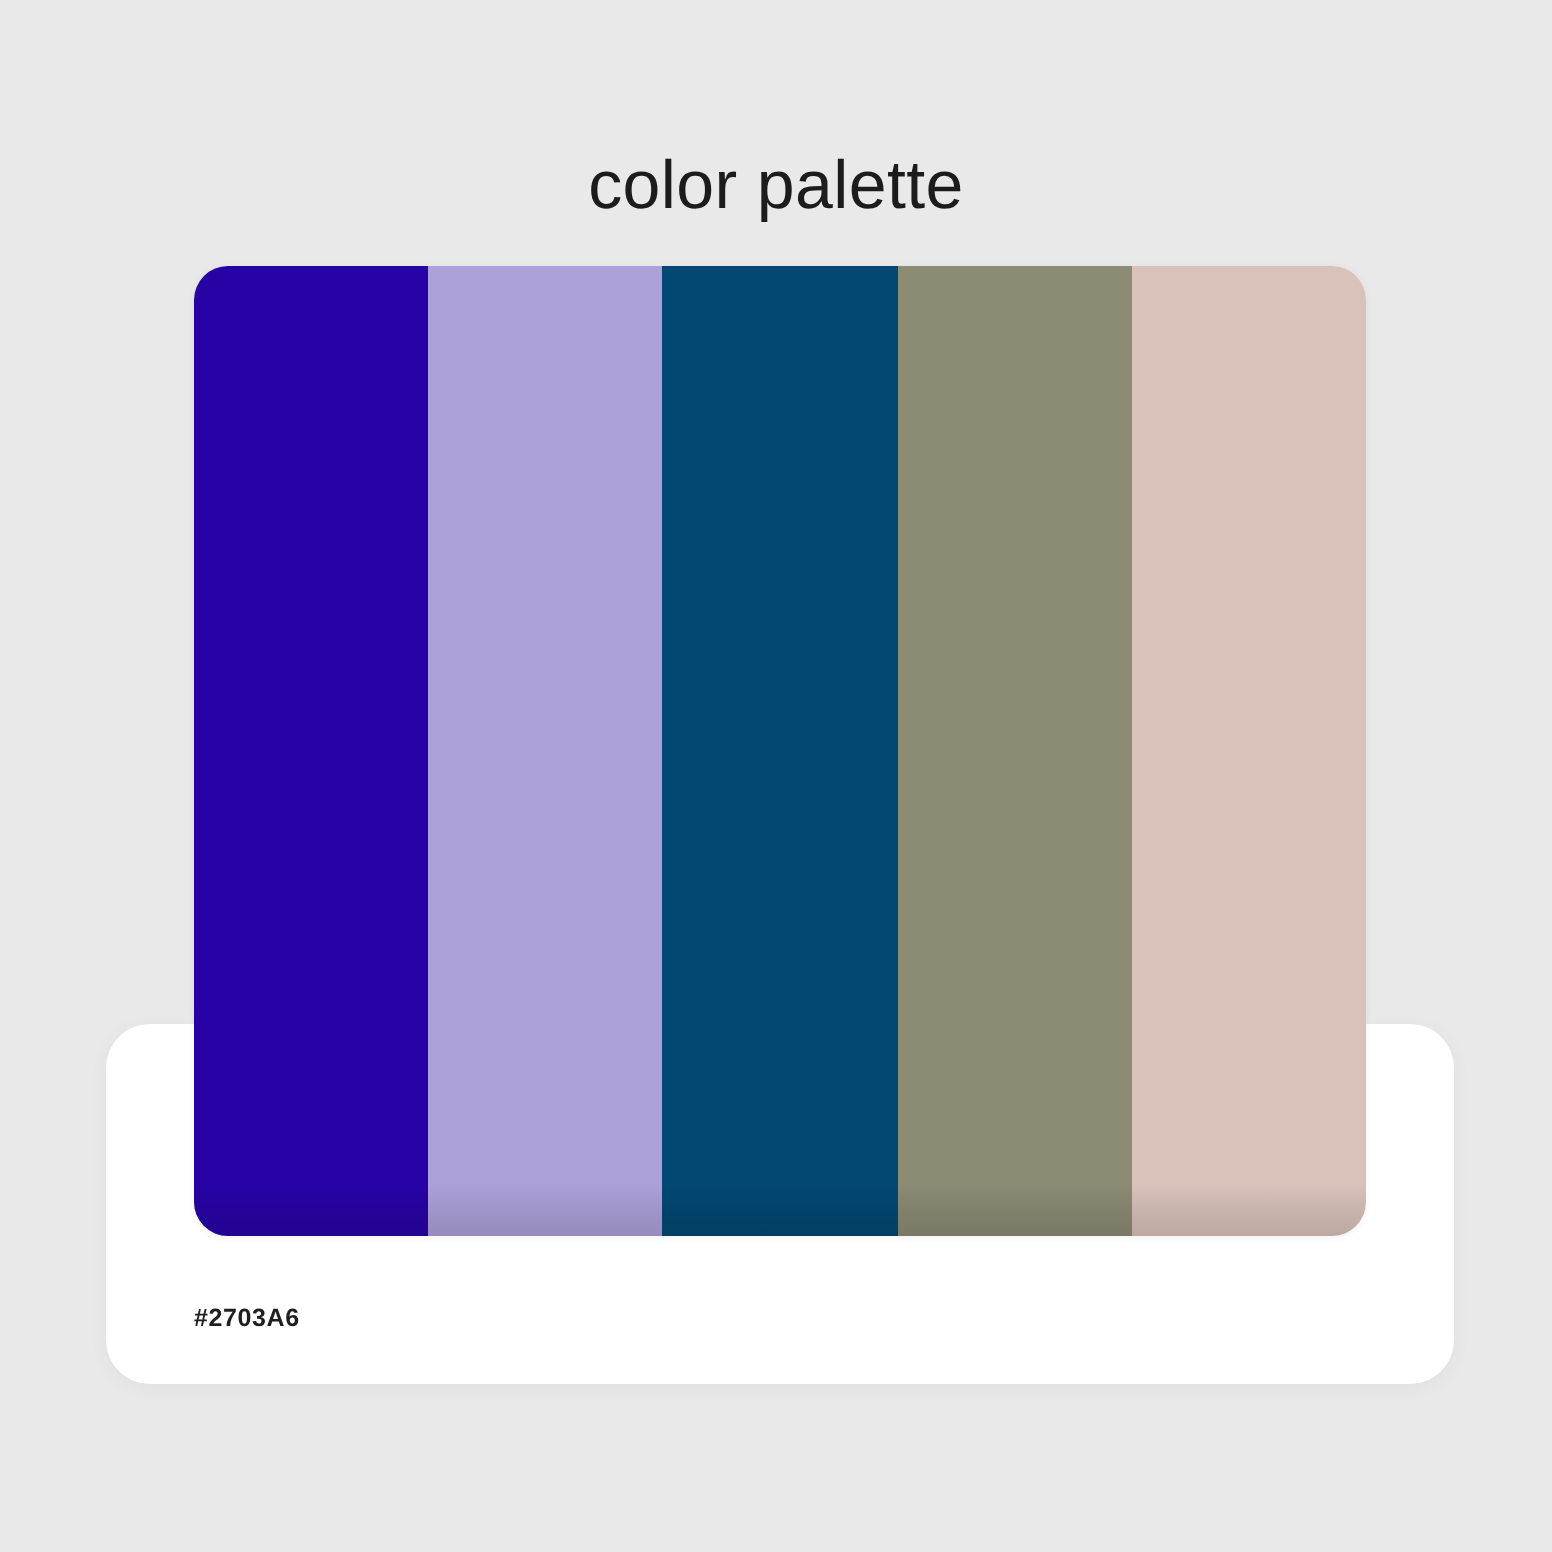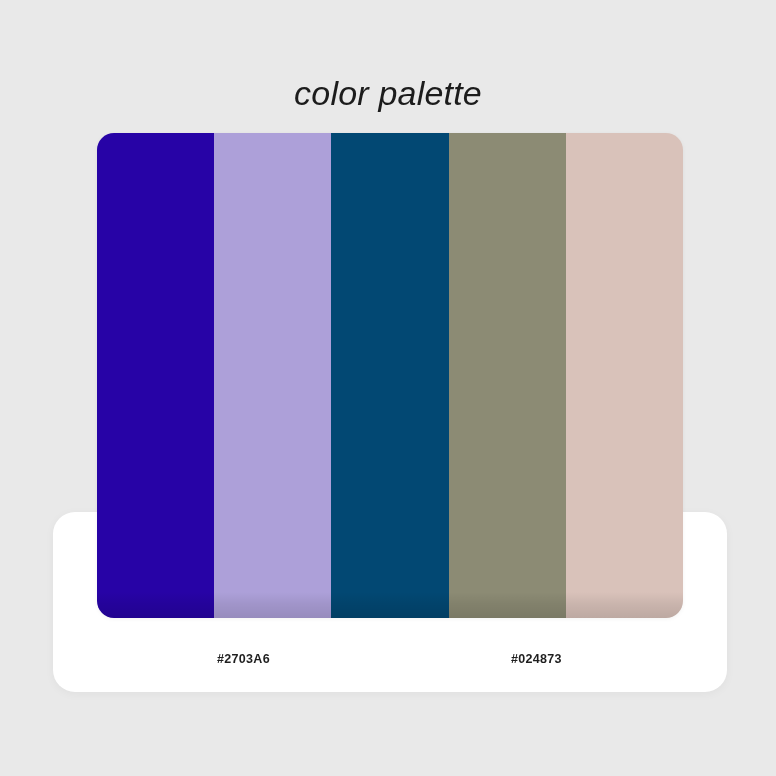--- a/index.html
+++ b/index.html
@@ -35,7 +35,6 @@
     letter-spacing: 0.2px;
     line-height: 46px;
     white-space: nowrap;
-    font-style: italic;
   }
 
   

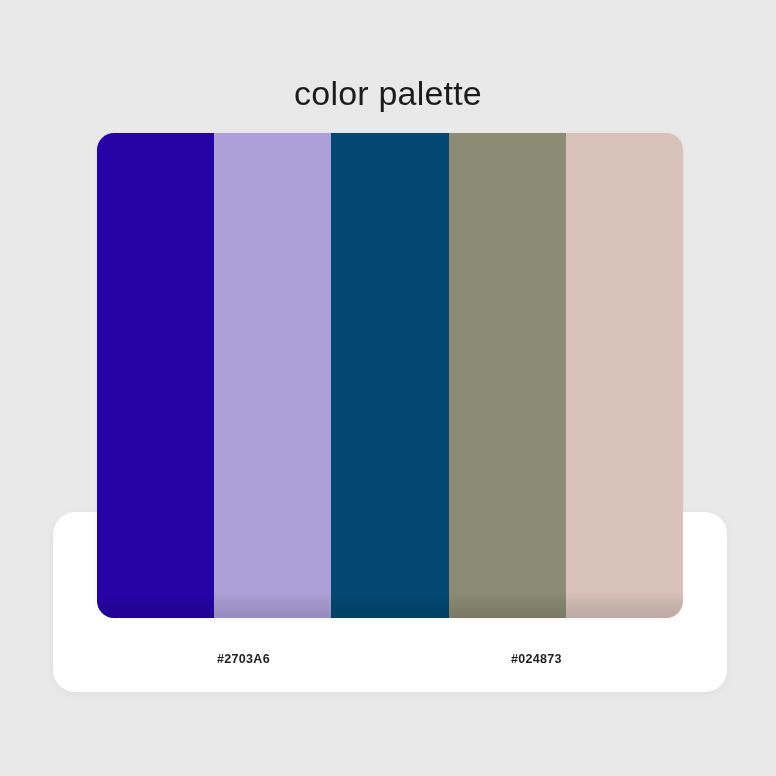--- a/index.html
+++ b/index.html
@@ -95,7 +95,6 @@
   }
   .hex-label {
     flex: 1 1 0;
-    text-align: center;
     font-size: 12.5px;
     font-weight: bold;
     color: #1f1f1f;

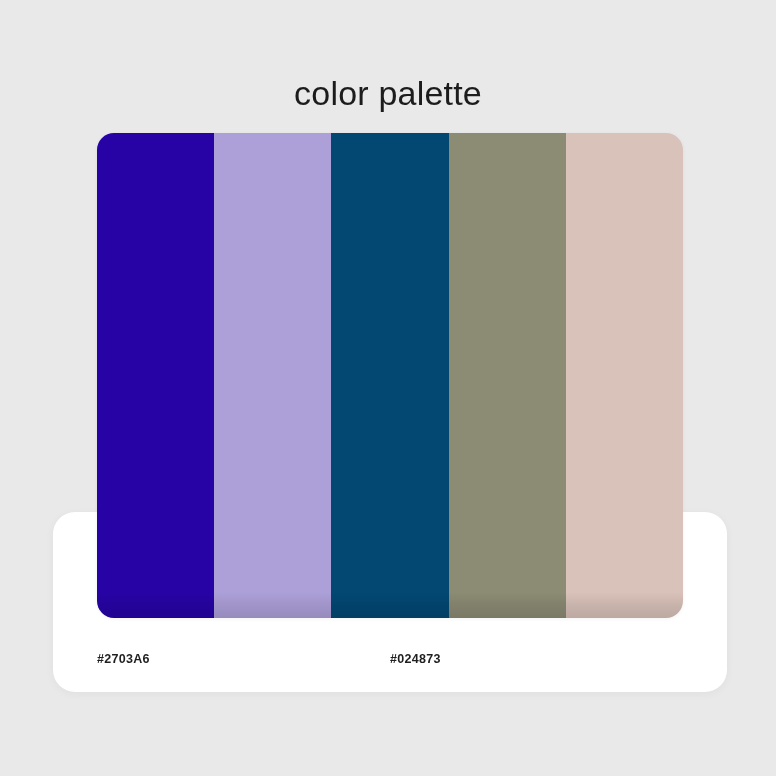--- a/index.html
+++ b/index.html
@@ -123,7 +123,6 @@
 
   <div id="labels">
     <div class="hex-label">#2703A6</div>
-    <div class="hex-label">#024873</div>
   </div>
 
 </div>

